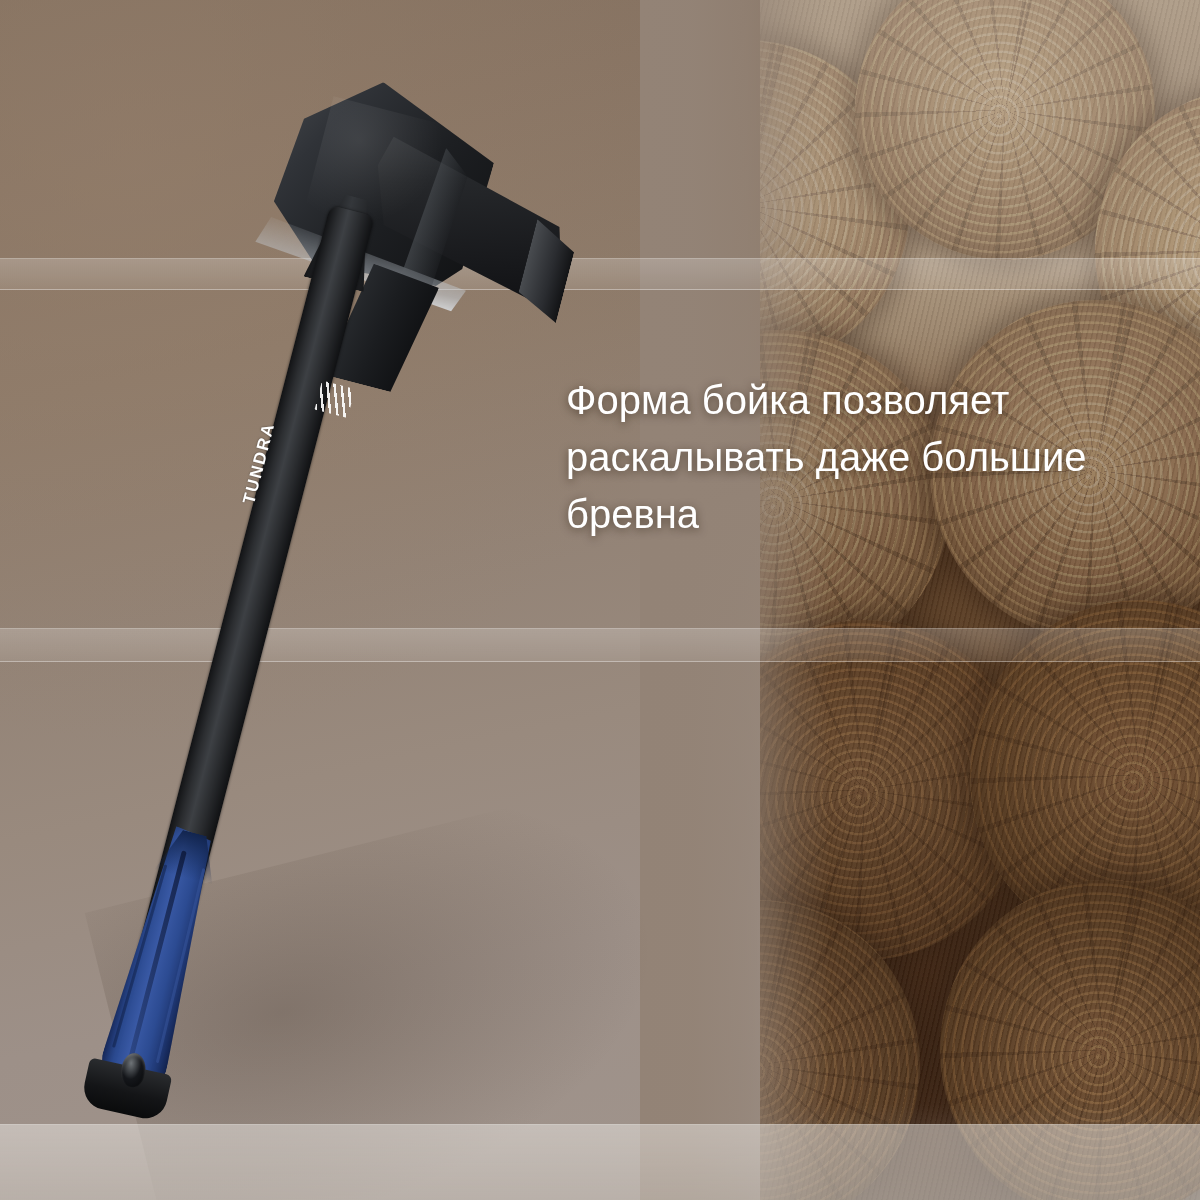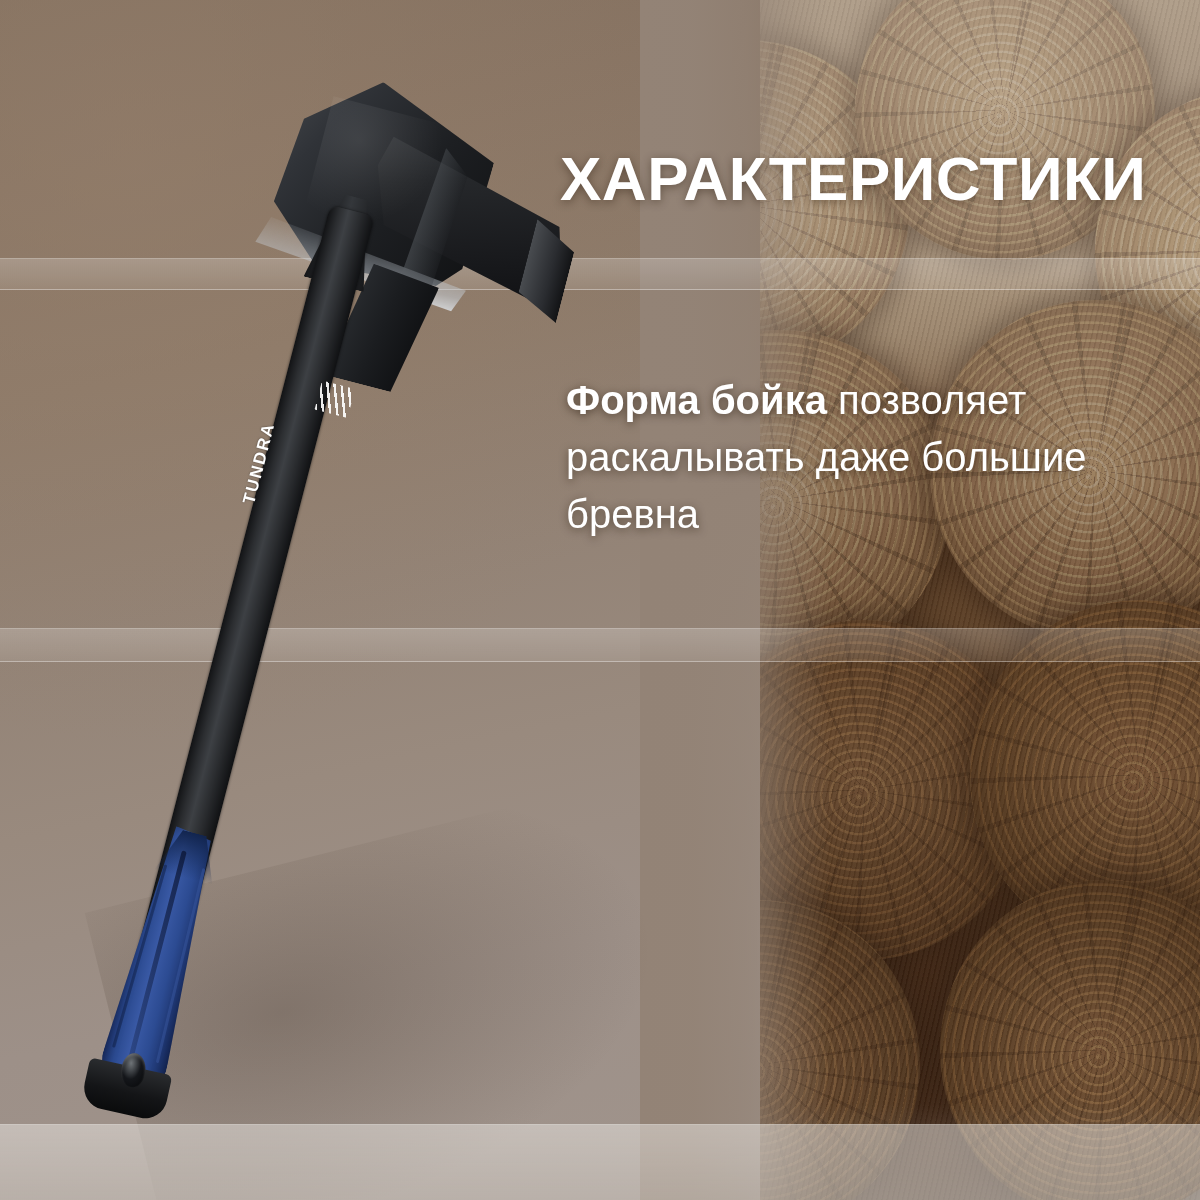--- a/index.html
+++ b/index.html
@@ -297,7 +297,6 @@
     </div>
   </div>
 
-  <div class="title">ХАРАКТЕРИСТИКИ</div>
 
   <div class="feature feature-1"><b>Форма бойка</b><span> позволяет раскалывать даже большие бревна</span></div>
 

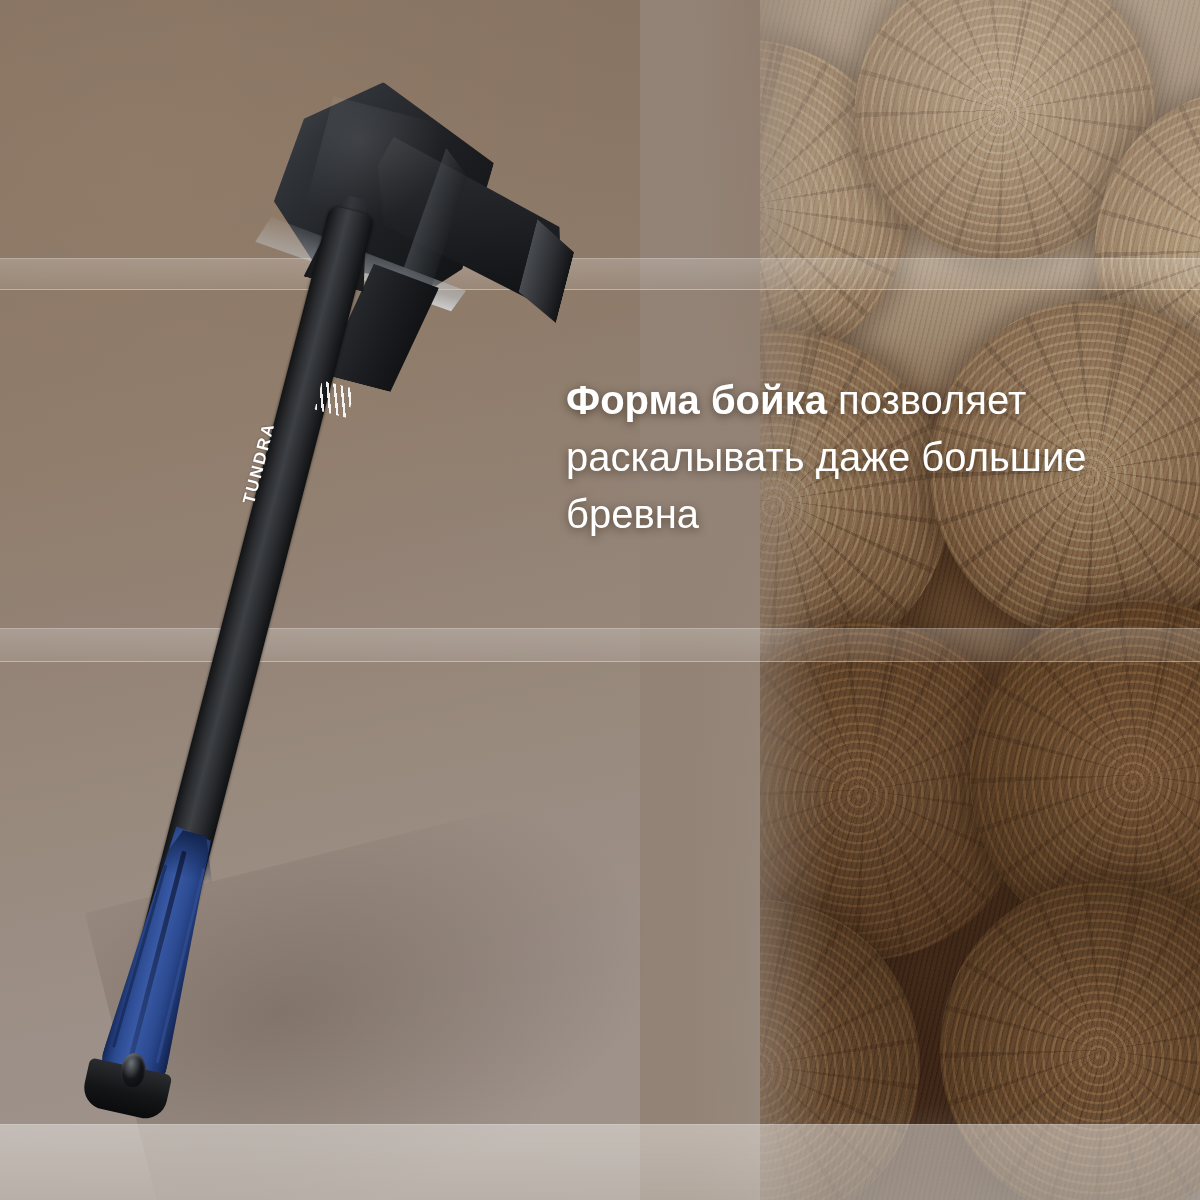--- a/index.html
+++ b/index.html
@@ -238,7 +238,7 @@
     font-size:40px;line-height:1.42;font-weight:normal;
     text-shadow:0 2px 9px rgba(35,22,10,.55);
   }
-  .feature b{font-weight:bold;}
+  .feature b{font-weight:normal;}
   .feature-1{left:566px;top:372px;width:620px;}
   .feature-2{left:424px;top:712px;width:700px;}
 </style>

